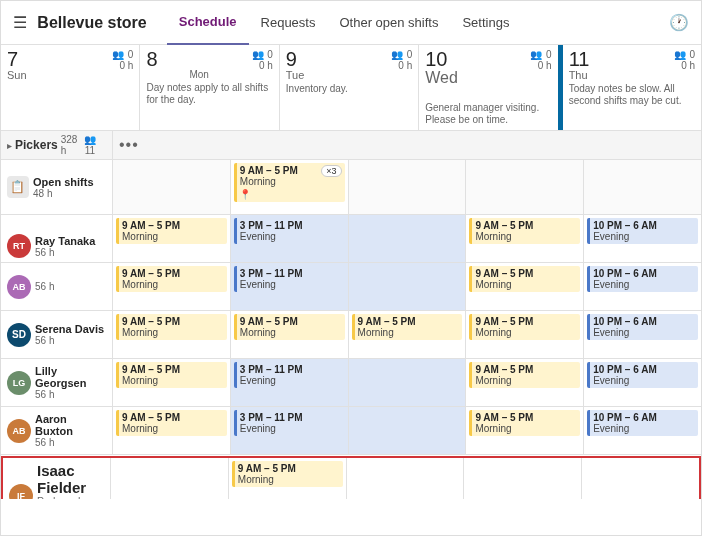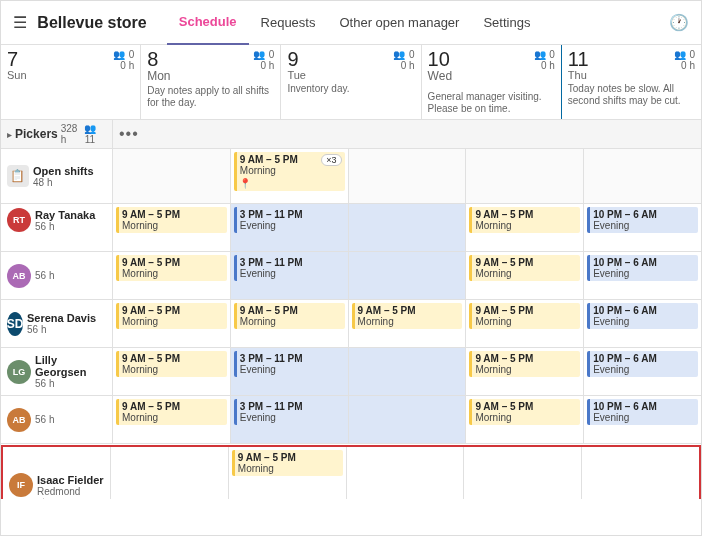--- a/index.html
+++ b/index.html
@@ -14,7 +14,7 @@
     <span style="font-size:16px;color:#444;margin-right:10px;cursor:pointer;">☰</span>
     <span style="font-size:16px;font-weight:600;color:#252525;margin-right:20px;">Bellevue store</span>
     <nav style="display:flex;gap:0;align-items:center;height:44px;">
-      <span style="padding:20px 12px;font-size:13px;color:#ec4899;font-weight:600;border-bottom:2px solid #6264a7;height:44px;display:flex;align-items:center;cursor:pointer;">Schedule</span>
+      <span style="padding:20px 12px;font-size:13px;color:#701a75;font-weight:600;border-bottom:2px solid #6264a7;height:44px;display:flex;align-items:center;cursor:pointer;">Schedule</span>
       <span style="padding:18px 12px;font-size:13px;color:#444;height:44px;display:flex;align-items:center;cursor:pointer;">Requests</span>
       <span style="padding:4px 12px;font-size:13px;color:#444;height:44px;display:flex;align-items:center;cursor:pointer;">Other open manager</span>
       <span style="padding:4px 12px;font-size:13px;color:#444;height:44px;display:flex;align-items:center;cursor:pointer;">Settings</span>

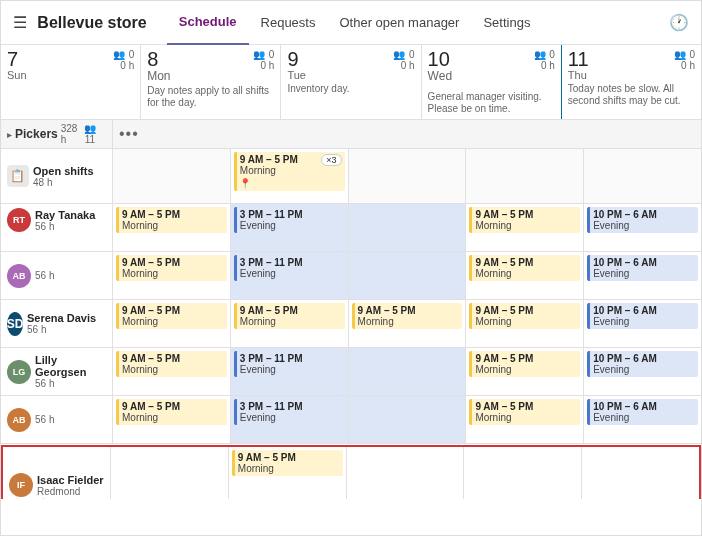--- a/index.html
+++ b/index.html
@@ -16,7 +16,7 @@
     <nav style="display:flex;gap:0;align-items:center;height:44px;">
       <span style="padding:20px 12px;font-size:13px;color:#701a75;font-weight:600;border-bottom:2px solid #6264a7;height:44px;display:flex;align-items:center;cursor:pointer;">Schedule</span>
       <span style="padding:18px 12px;font-size:13px;color:#444;height:44px;display:flex;align-items:center;cursor:pointer;">Requests</span>
-      <span style="padding:4px 12px;font-size:13px;color:#444;height:44px;display:flex;align-items:center;cursor:pointer;">Other open manager</span>
+      <span style="padding:4px 12px;font-size:13px;color:#444;height:44px;display:flex;align-items:center;cursor:pointer;">Other open shifts</span>
       <span style="padding:4px 12px;font-size:13px;color:#444;height:44px;display:flex;align-items:center;cursor:pointer;">Settings</span>
     </nav>
     <div style="margin-left:auto;">

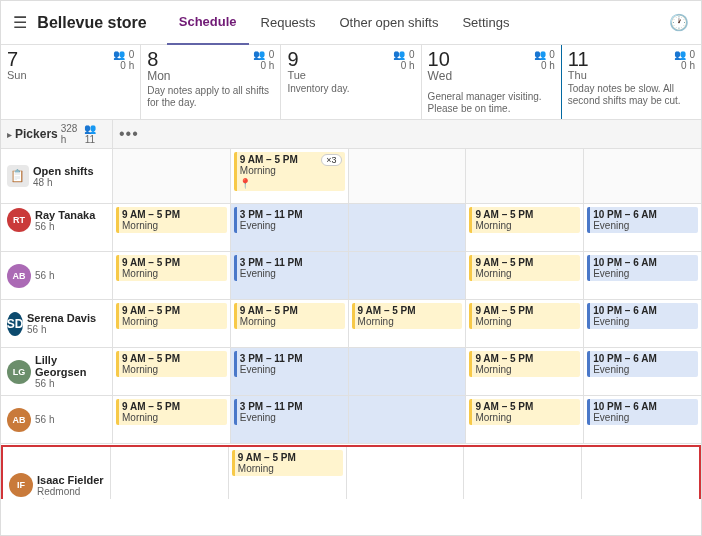--- a/index.html
+++ b/index.html
@@ -71,7 +71,7 @@
         <div style="font-size:10px;color:#666;margin-top:2px;line-height:1.2;">Inventory day.</div>
       </div>
 
-      <div style="flex:1;border-right:1px solid #0369a1;padding:4px 6px;min-height:58px;">
+      <div style="flex:1;border-right:5px solid #0369a1;padding:4px 6px;min-height:58px;">
         <div style="display:flex;justify-content:space-between;align-items:flex-start;">
           <div>
             <div style="font-size:20px;font-weight:300;color:#252525;line-height:1;">10</div>

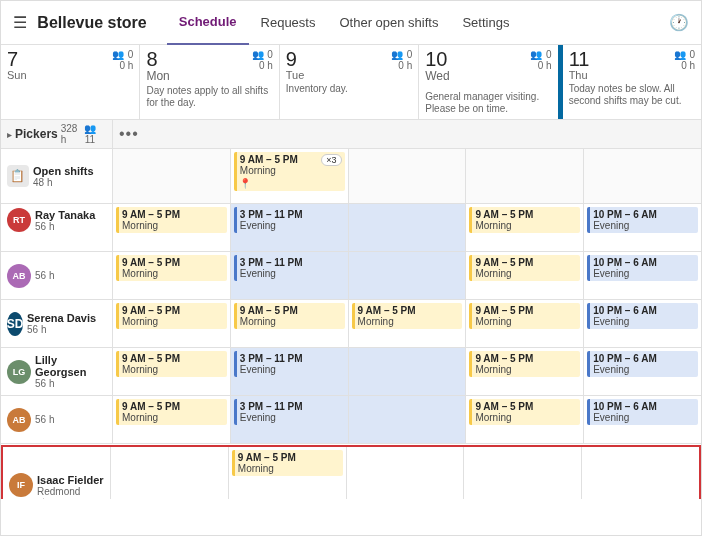--- a/index.html
+++ b/index.html
@@ -47,7 +47,7 @@
         <div style="display:flex;justify-content:space-between;align-items:flex-start;">
           <div>
             <div style="font-size:20px;font-weight:300;color:#252525;line-height:1;">8</div>
-            <div style="font-size:12px;color:#666;">Mon</div>
+            <div style="font-size:10px;color:#666;margin-left:43px;">Mon</div>
           </div>
           <div style="font-size:10px;color:#666;text-align:right;">
             <div>👥 <span>0</span></div>

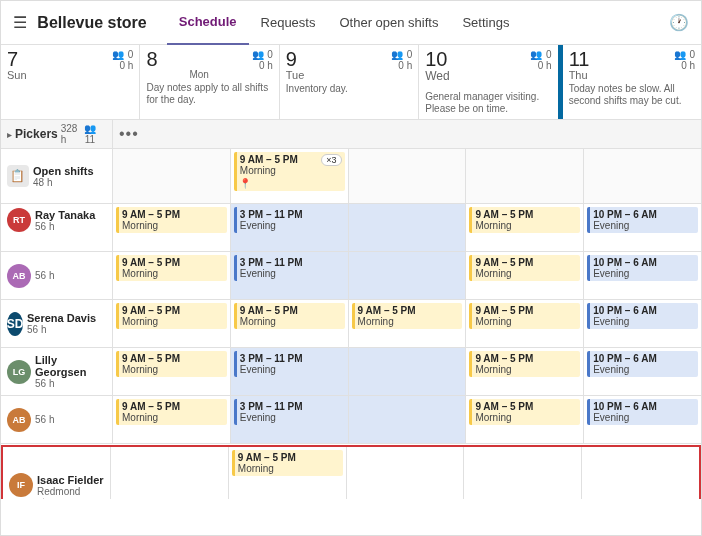--- a/index.html
+++ b/index.html
@@ -75,7 +75,7 @@
         <div style="display:flex;justify-content:space-between;align-items:flex-start;">
           <div>
             <div style="font-size:20px;font-weight:300;color:#252525;line-height:1;">10</div>
-            <div style="font-size:12px;color:#666;">Wed</div>
+            <div style="font-size:16px;color:#666;">Wed</div>
           </div>
           <div style="font-size:10px;color:#666;text-align:right;">
             <div>👥 <span>0</span></div>

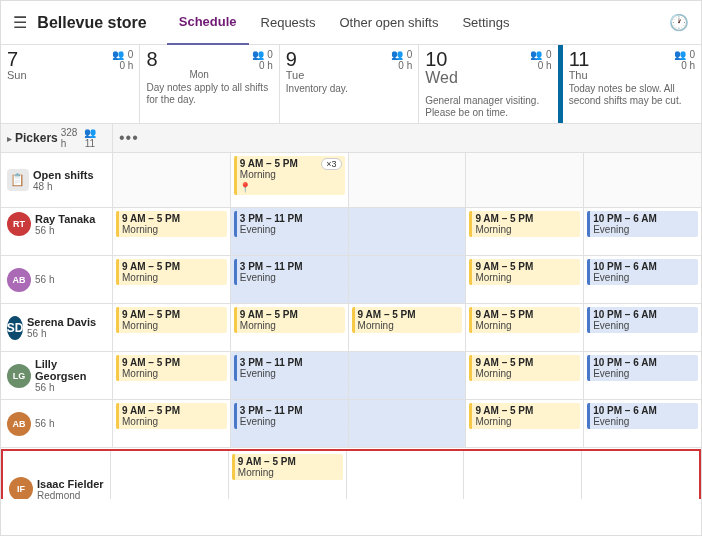--- a/index.html
+++ b/index.html
@@ -82,7 +82,7 @@
             <div>0 h</div>
           </div>
         </div>
-        <div style="font-size:10px;color:#666;margin-top:8px;line-height:1.2;">General manager visiting. Please be on time.</div>
+        <div style="font-size:10px;color:#666;margin-top:15px;line-height:1.2;">General manager visiting. Please be on time.</div>
       </div>
 
       <div style="flex:1;border-right:none;padding:4px 6px;min-height:58px;">

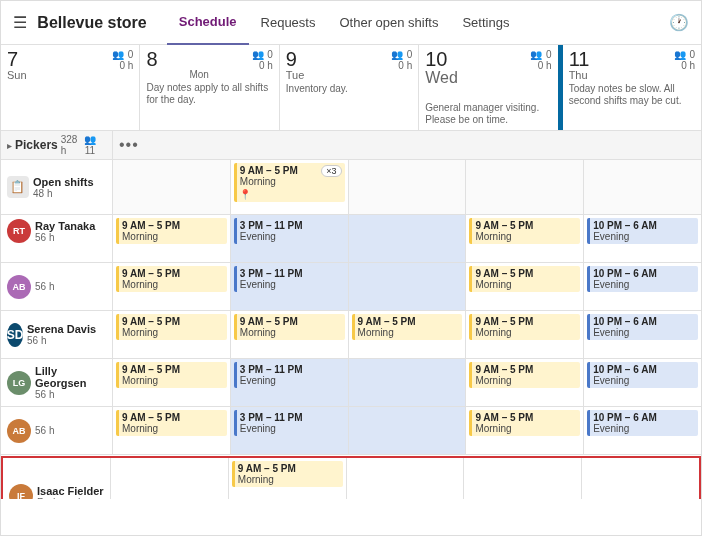--- a/index.html
+++ b/index.html
@@ -148,7 +148,7 @@
       </div>
 
       <div style="display:flex;border-bottom:1px solid #e0e0e0;min-height:48px;">
-        <div style="width:112px;flex-shrink:0;border-right:1px solid #e0e0e0;padding:4px 6px;display:flex;flex-direction:column;justify-content:flex-start;">
+        <div style="width:112px;flex-shrink:0;border-right:1px solid #e0e0e0;padding:4px 6px;display:flex;flex-direction:column;justify-content:flex-end;">
           <div style="display:flex;align-items:center;gap:4px;">
             <div style="width:24px;height:24px;border-radius:50%;background:#ca3a3a;display:flex;align-items:center;justify-content:center;font-size:9px;font-weight:600;color:#fff;flex-shrink:0;">RT</div>
             <div>

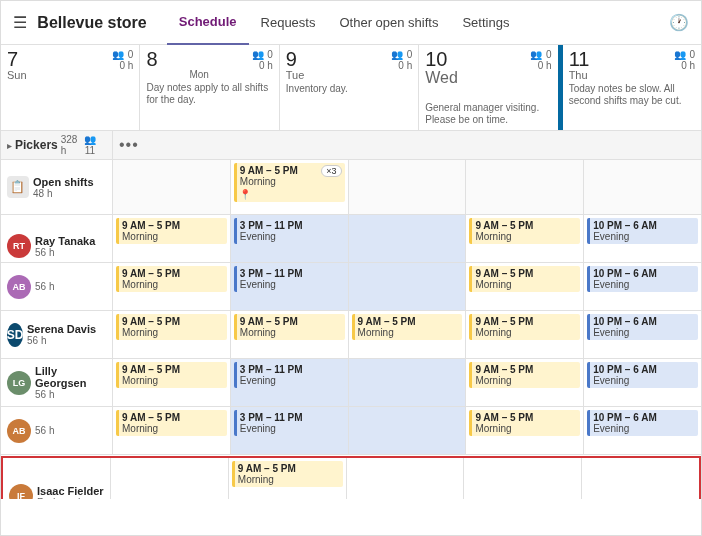--- a/index.html
+++ b/index.html
@@ -223,7 +223,7 @@
       <div style="display:flex;border-bottom:1px solid #e0e0e0;min-height:48px;">
         <div style="width:112px;flex-shrink:0;border-right:1px solid #e0e0e0;padding:4px 6px;display:flex;flex-direction:column;justify-content:center;">
           <div style="display:flex;align-items:center;gap:4px;">
-            <div style="width:16px;height:24px;border-radius:50%;background:#0c4a6e;display:flex;align-items:center;justify-content:center;font-size:12px;font-weight:600;color:#fff;flex-shrink:0;">SD</div>
+            <div style="width:24px;height:24px;border-radius:50%;background:#0c4a6e;display:flex;align-items:center;justify-content:center;font-size:10px;font-weight:600;color:#fff;flex-shrink:0;">SD</div>
             <div>
               <div style="font-size:11px;font-weight:600;color:#252525;">Serena Davis</div>
               <div style="font-size:10px;color:#666;">56 h</div>

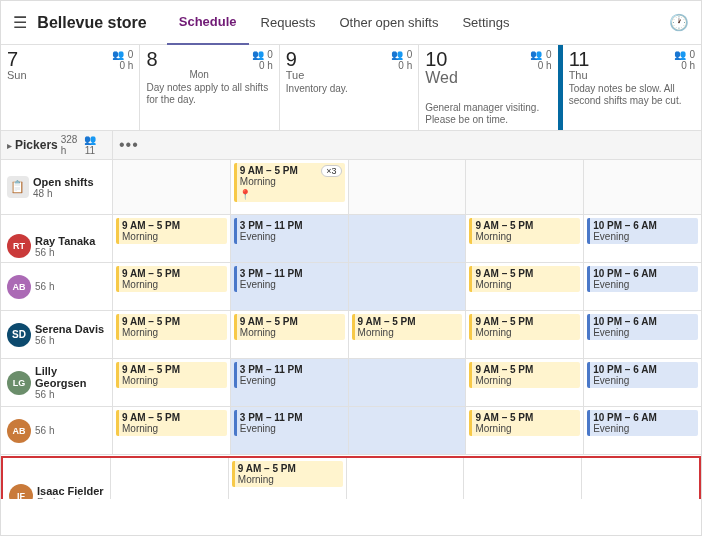--- a/index.html
+++ b/index.html
@@ -304,6 +304,7 @@
           <div style="display:flex;align-items:center;gap:4px;">
             <div style="width:24px;height:24px;border-radius:50%;overflow:hidden;background:#c97a3a;display:flex;align-items:center;justify-content:center;font-size:9px;font-weight:600;color:#fff;flex-shrink:0;">AB</div>
             <div>
+              <div style="font-size:11px;font-weight:600;color:#252525;">Aaron Buxton</div>
               <div style="font-size:10px;color:#666;">56 h</div>
             </div>
           </div>

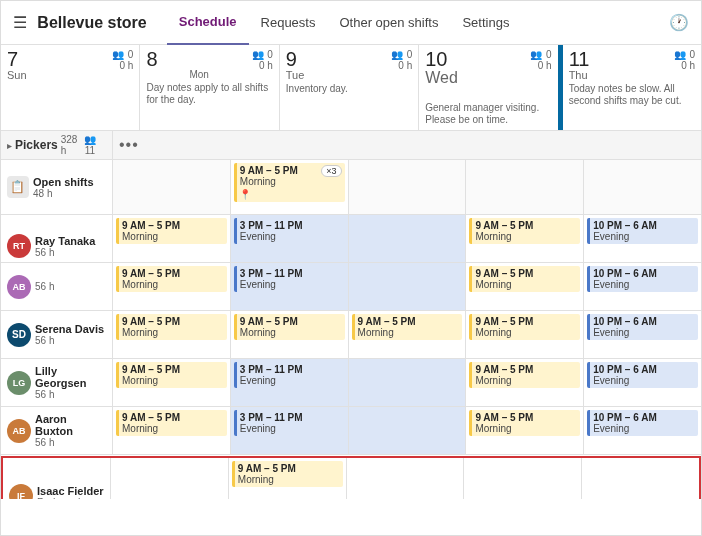--- a/index.html
+++ b/index.html
@@ -341,7 +341,7 @@
           <div style="display:flex;align-items:center;gap:4px;">
             <div style="width:24px;height:24px;border-radius:50%;background:#c97a3a;display:flex;align-items:center;justify-content:center;font-size:9px;font-weight:600;color:#fff;flex-shrink:0;">IF</div>
             <div>
-              <div style="font-size:11px;font-weight:600;color:#252525;margin-top:23px;">Isaac Fielder</div>
+              <div style="font-size:15px;font-weight:600;color:#252525;">Isaac Fielder</div>
               <div style="font-size:10px;color:#666;">Redmond store</div>
               <div style="font-size:10px;color:#666;">8 h</div>
             </div>

